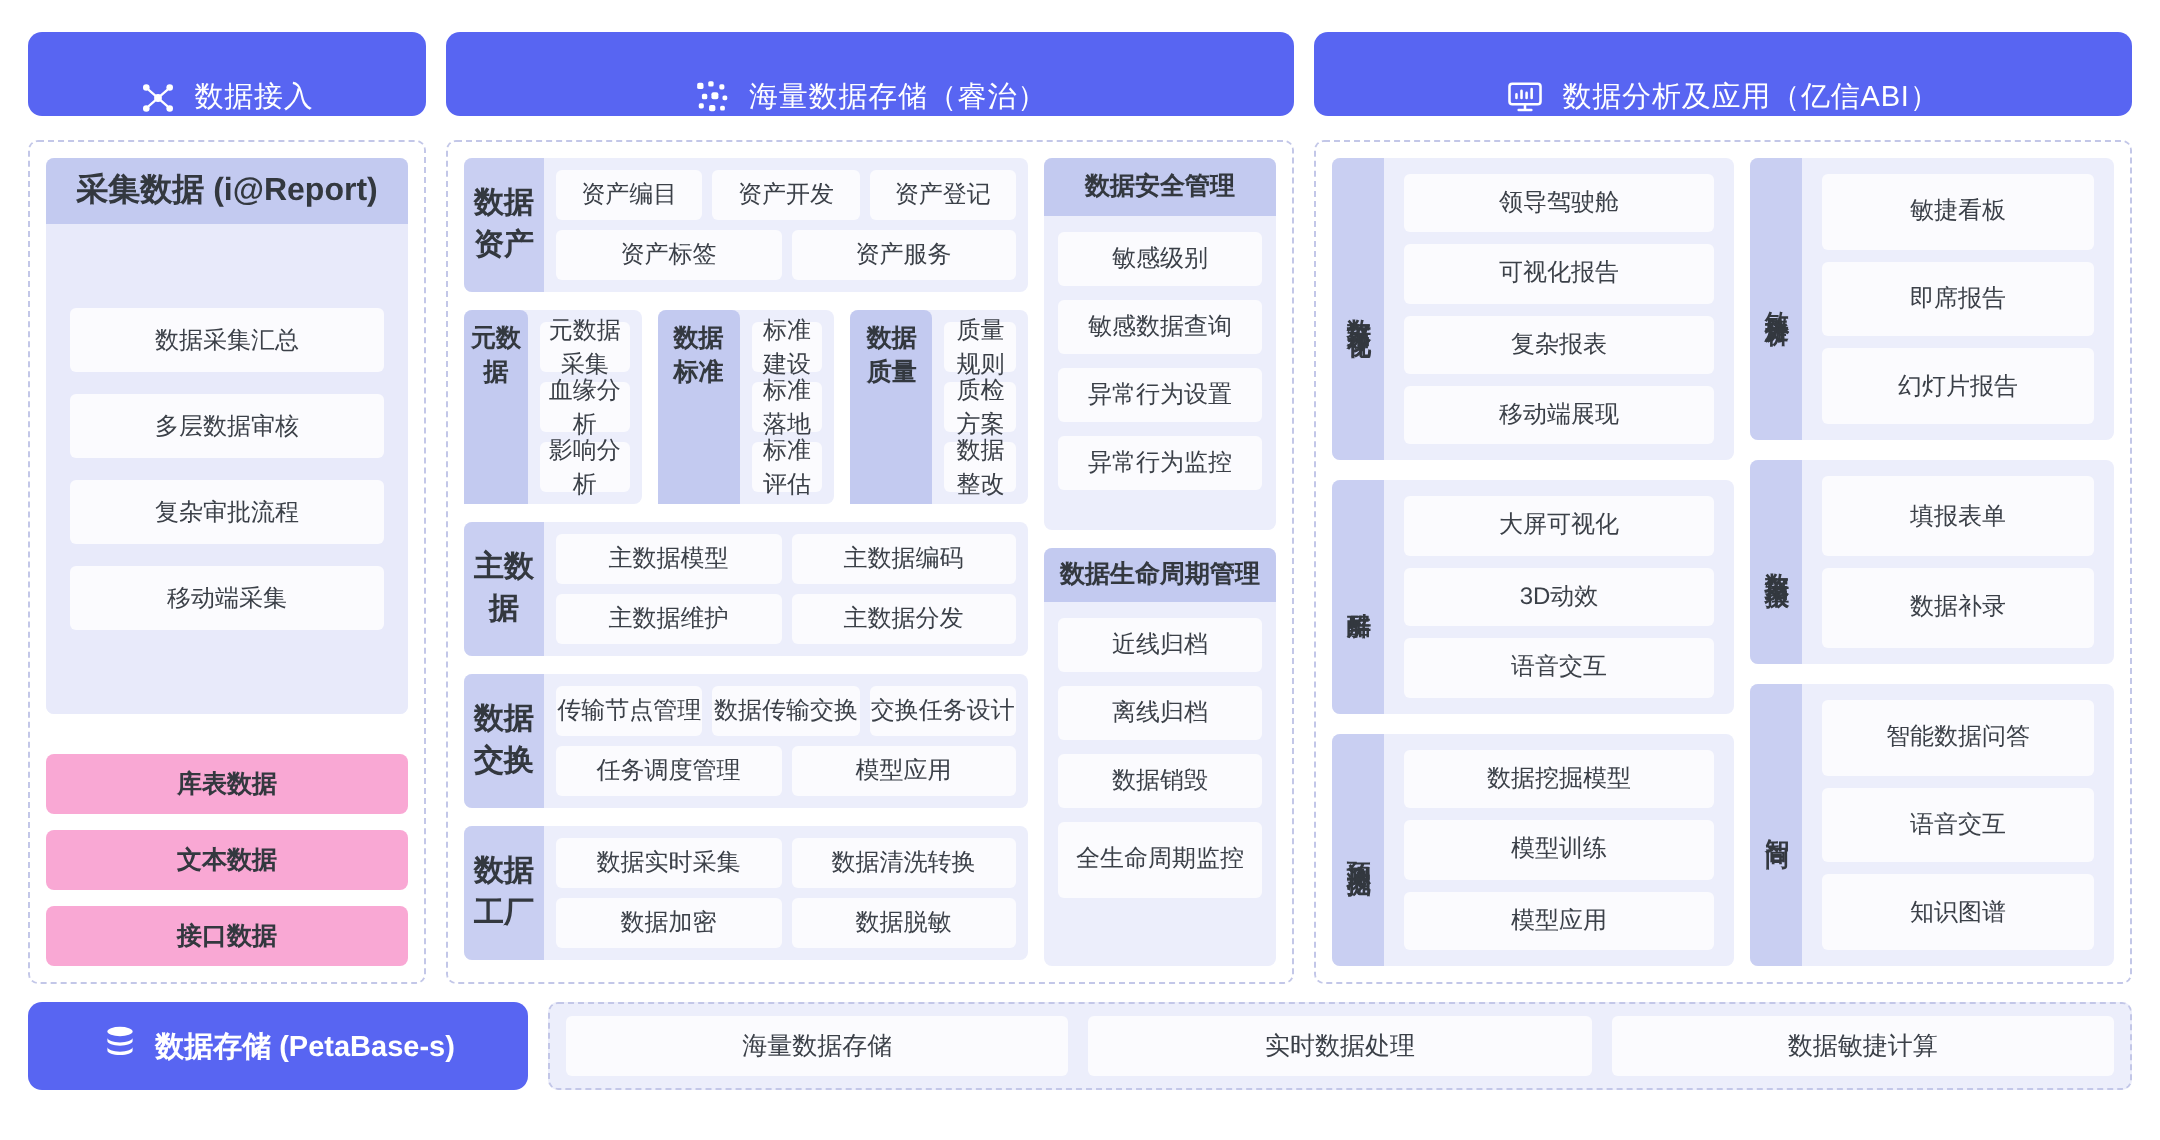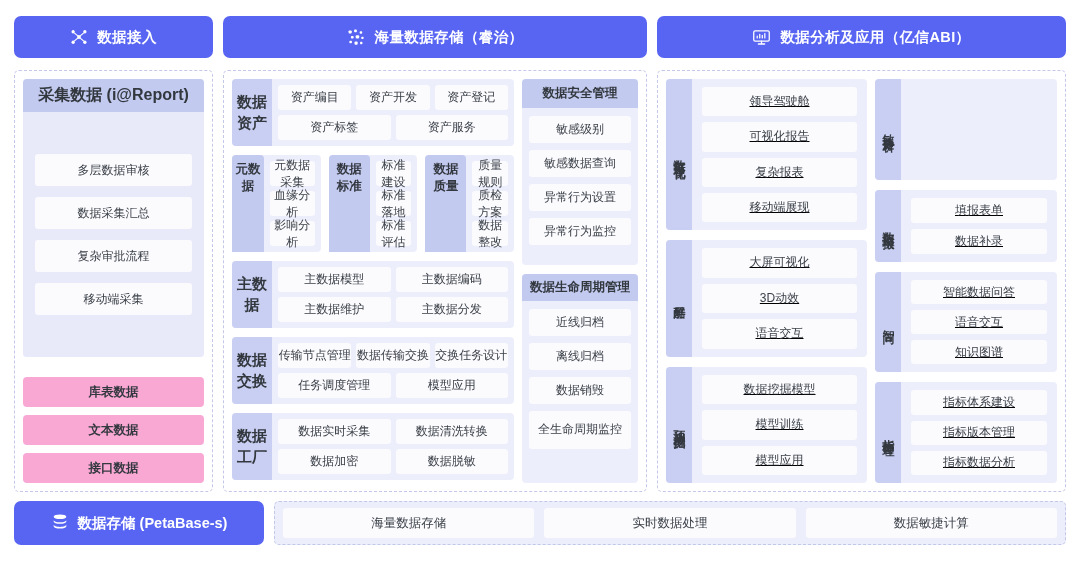--- a/index.html
+++ b/index.html
@@ -17,9 +17,9 @@
     background: #5865f2;
     border-radius: 7px;
     color: #fff;
-    display: flex; align-items: center; justify-content: center;
+    display: flex; align-items: flex-end; justify-content: center;
     gap: 9px;
-    font-size: 14.5px; font-weight: bold;
+    font-size: 14.5px; font-weight: normal;
     letter-spacing: .4px;
     height: 42px;
   }

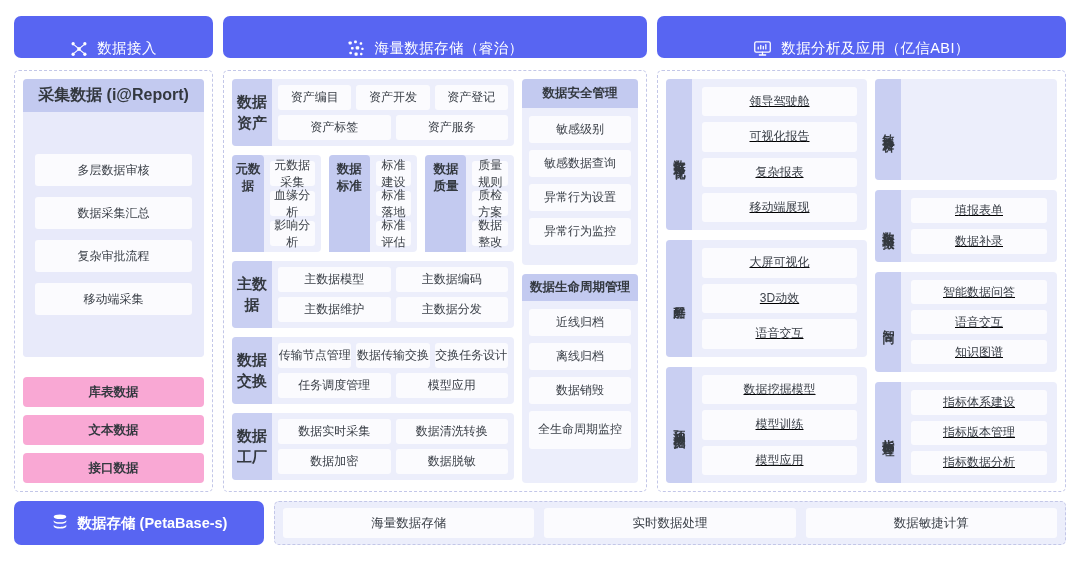--- a/index.html
+++ b/index.html
@@ -111,7 +111,7 @@
   .c3-right { width: 182px; display: flex; flex-direction: column; gap: 10px; }
   .sgrp { display: flex; background: #eceefb; border-radius: 4px; flex: 1; }
   .sgrp .sidelabel { width: 26px; font-size: 12px; }
-  .sgrp .items { flex: 1; padding: 8px 10px; display: flex; flex-direction: column; gap: 6px; justify-content: center; text-decoration: underline; }
+  .sgrp .items { flex: 1; padding: 8px 10px; display: flex; flex-direction: column; gap: 6px; justify-content: center; }
   .sgrp .items .cell { flex: 1; min-height: 22px; }
 
   

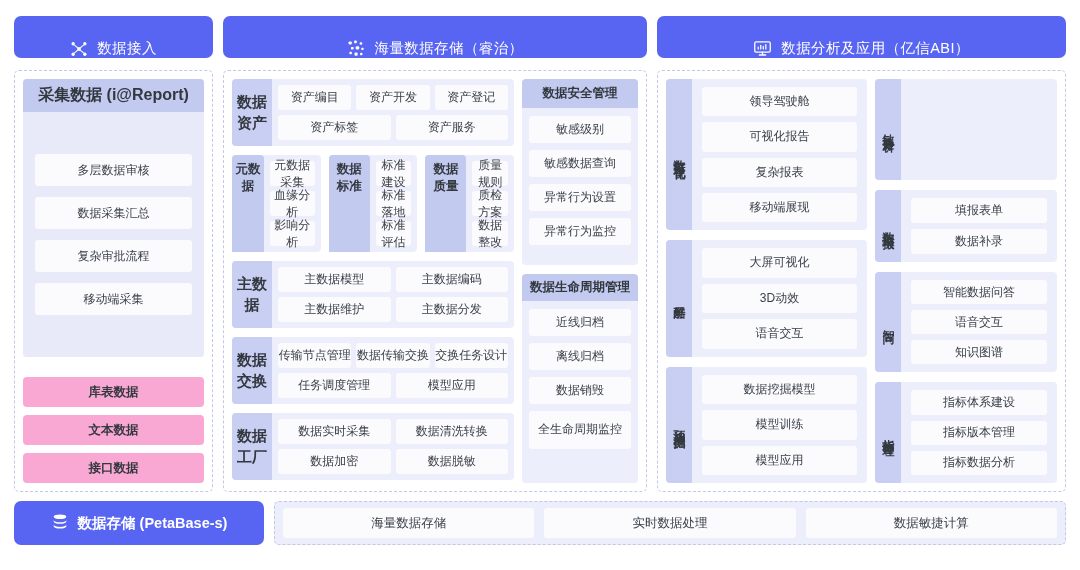--- a/index.html
+++ b/index.html
@@ -360,6 +360,11 @@
           <div class="sidelabel">
             <span class="vertlabel">敏捷分析</span>
           </div>
+          <div class="items">
+            <div class="cell">敏捷看板</div>
+            <div class="cell">即席报告</div>
+            <div class="cell">幻灯片报告</div>
+          </div>
         </div>
 
         <div class="sgrp" style="flex:.72;">

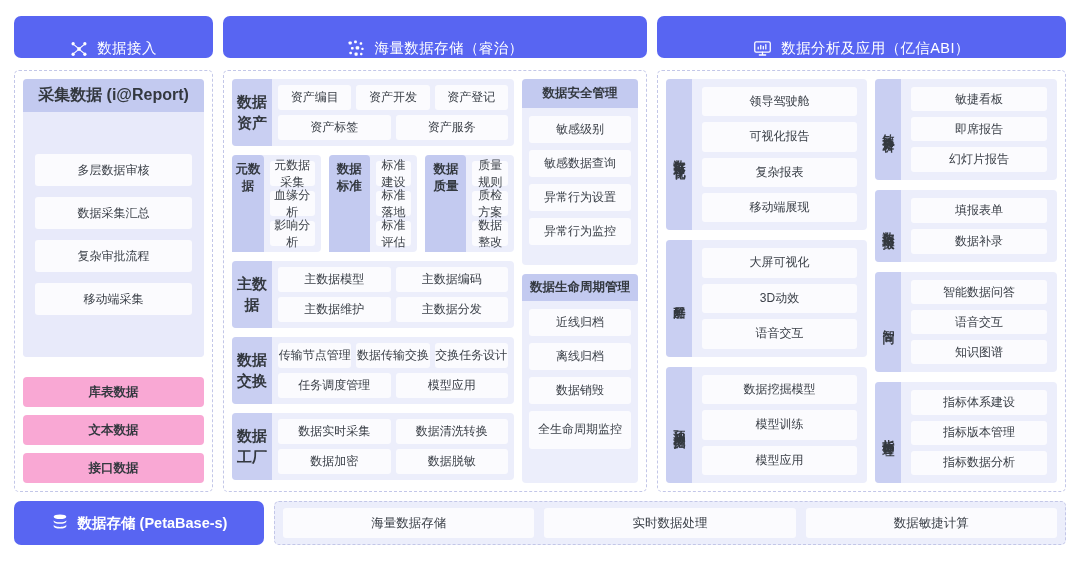--- a/index.html
+++ b/index.html
@@ -190,8 +190,8 @@
       <div class="grp c1-collect" style="flex:1;">
         <div class="hdrbar">采集数据 (i@Report)</div>
         <div class="c1-body">
+          <div class="cell">数据采集汇总</div>
           <div class="cell">多层数据审核</div>
-          <div class="cell">数据采集汇总</div>
           <div class="cell">复杂审批流程</div>
           <div class="cell">移动端采集</div>
         </div>

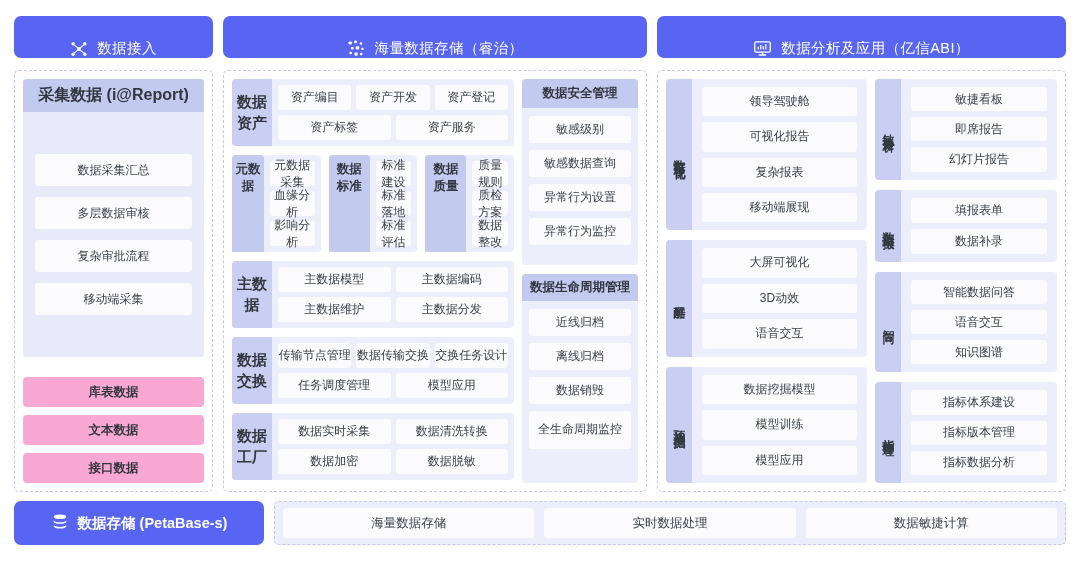--- a/index.html
+++ b/index.html
@@ -388,16 +388,6 @@
           </div>
         </div>
 
-        <div class="sgrp">
-          <div class="sidelabel">
-            <span class="vertlabel">指标管理</span>
-          </div>
-          <div class="items">
-            <div class="cell">指标体系建设</div>
-            <div class="cell">指标版本管理</div>
-            <div class="cell">指标数据分析</div>
-          </div>
-        </div>
       </div>
     </div>
   </div>

